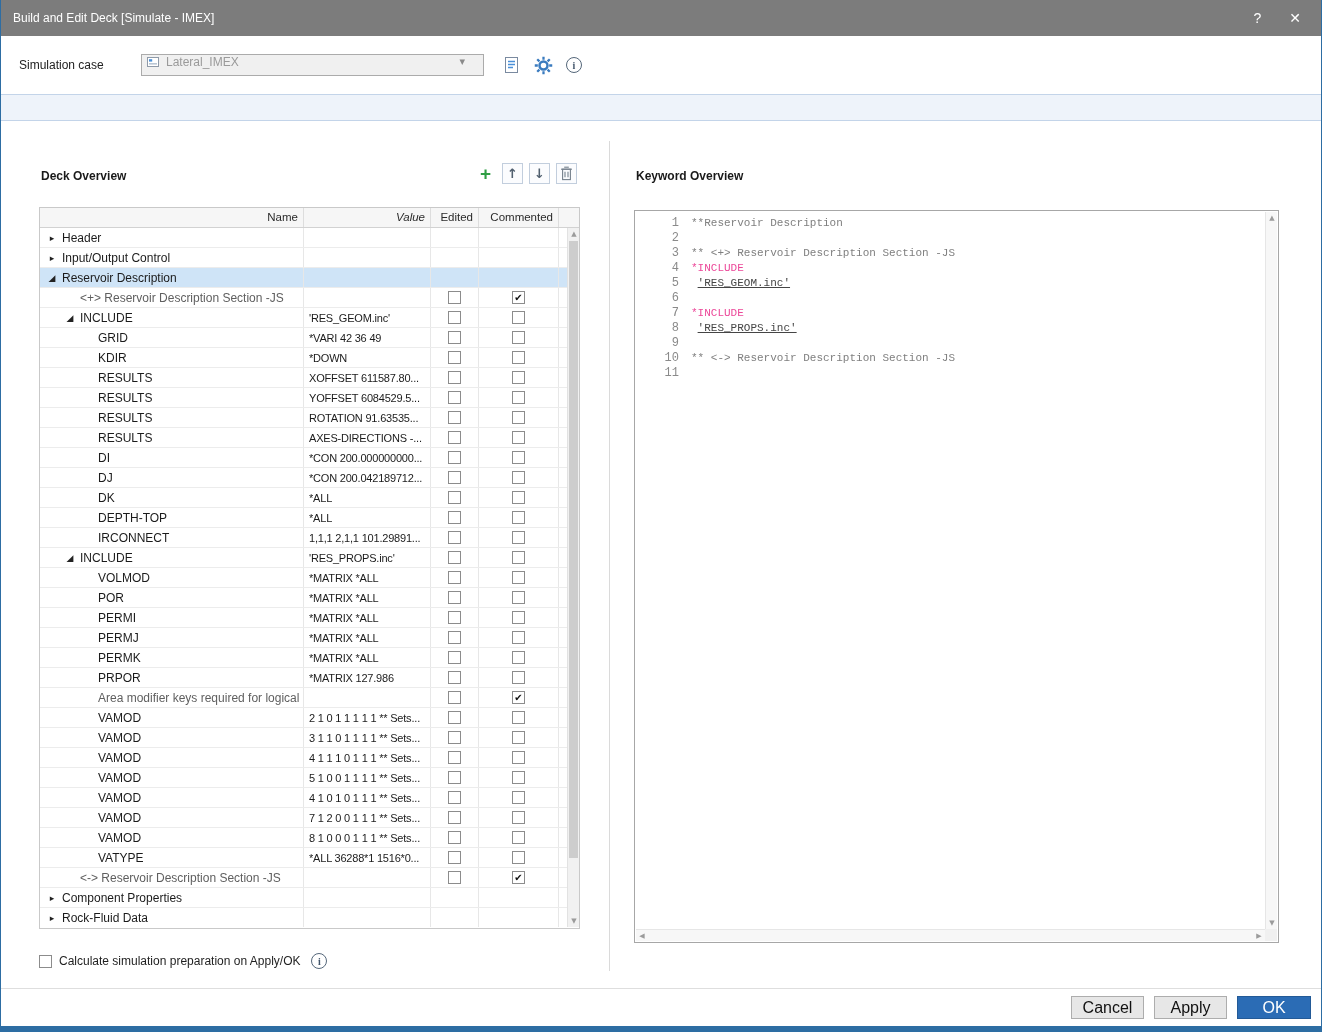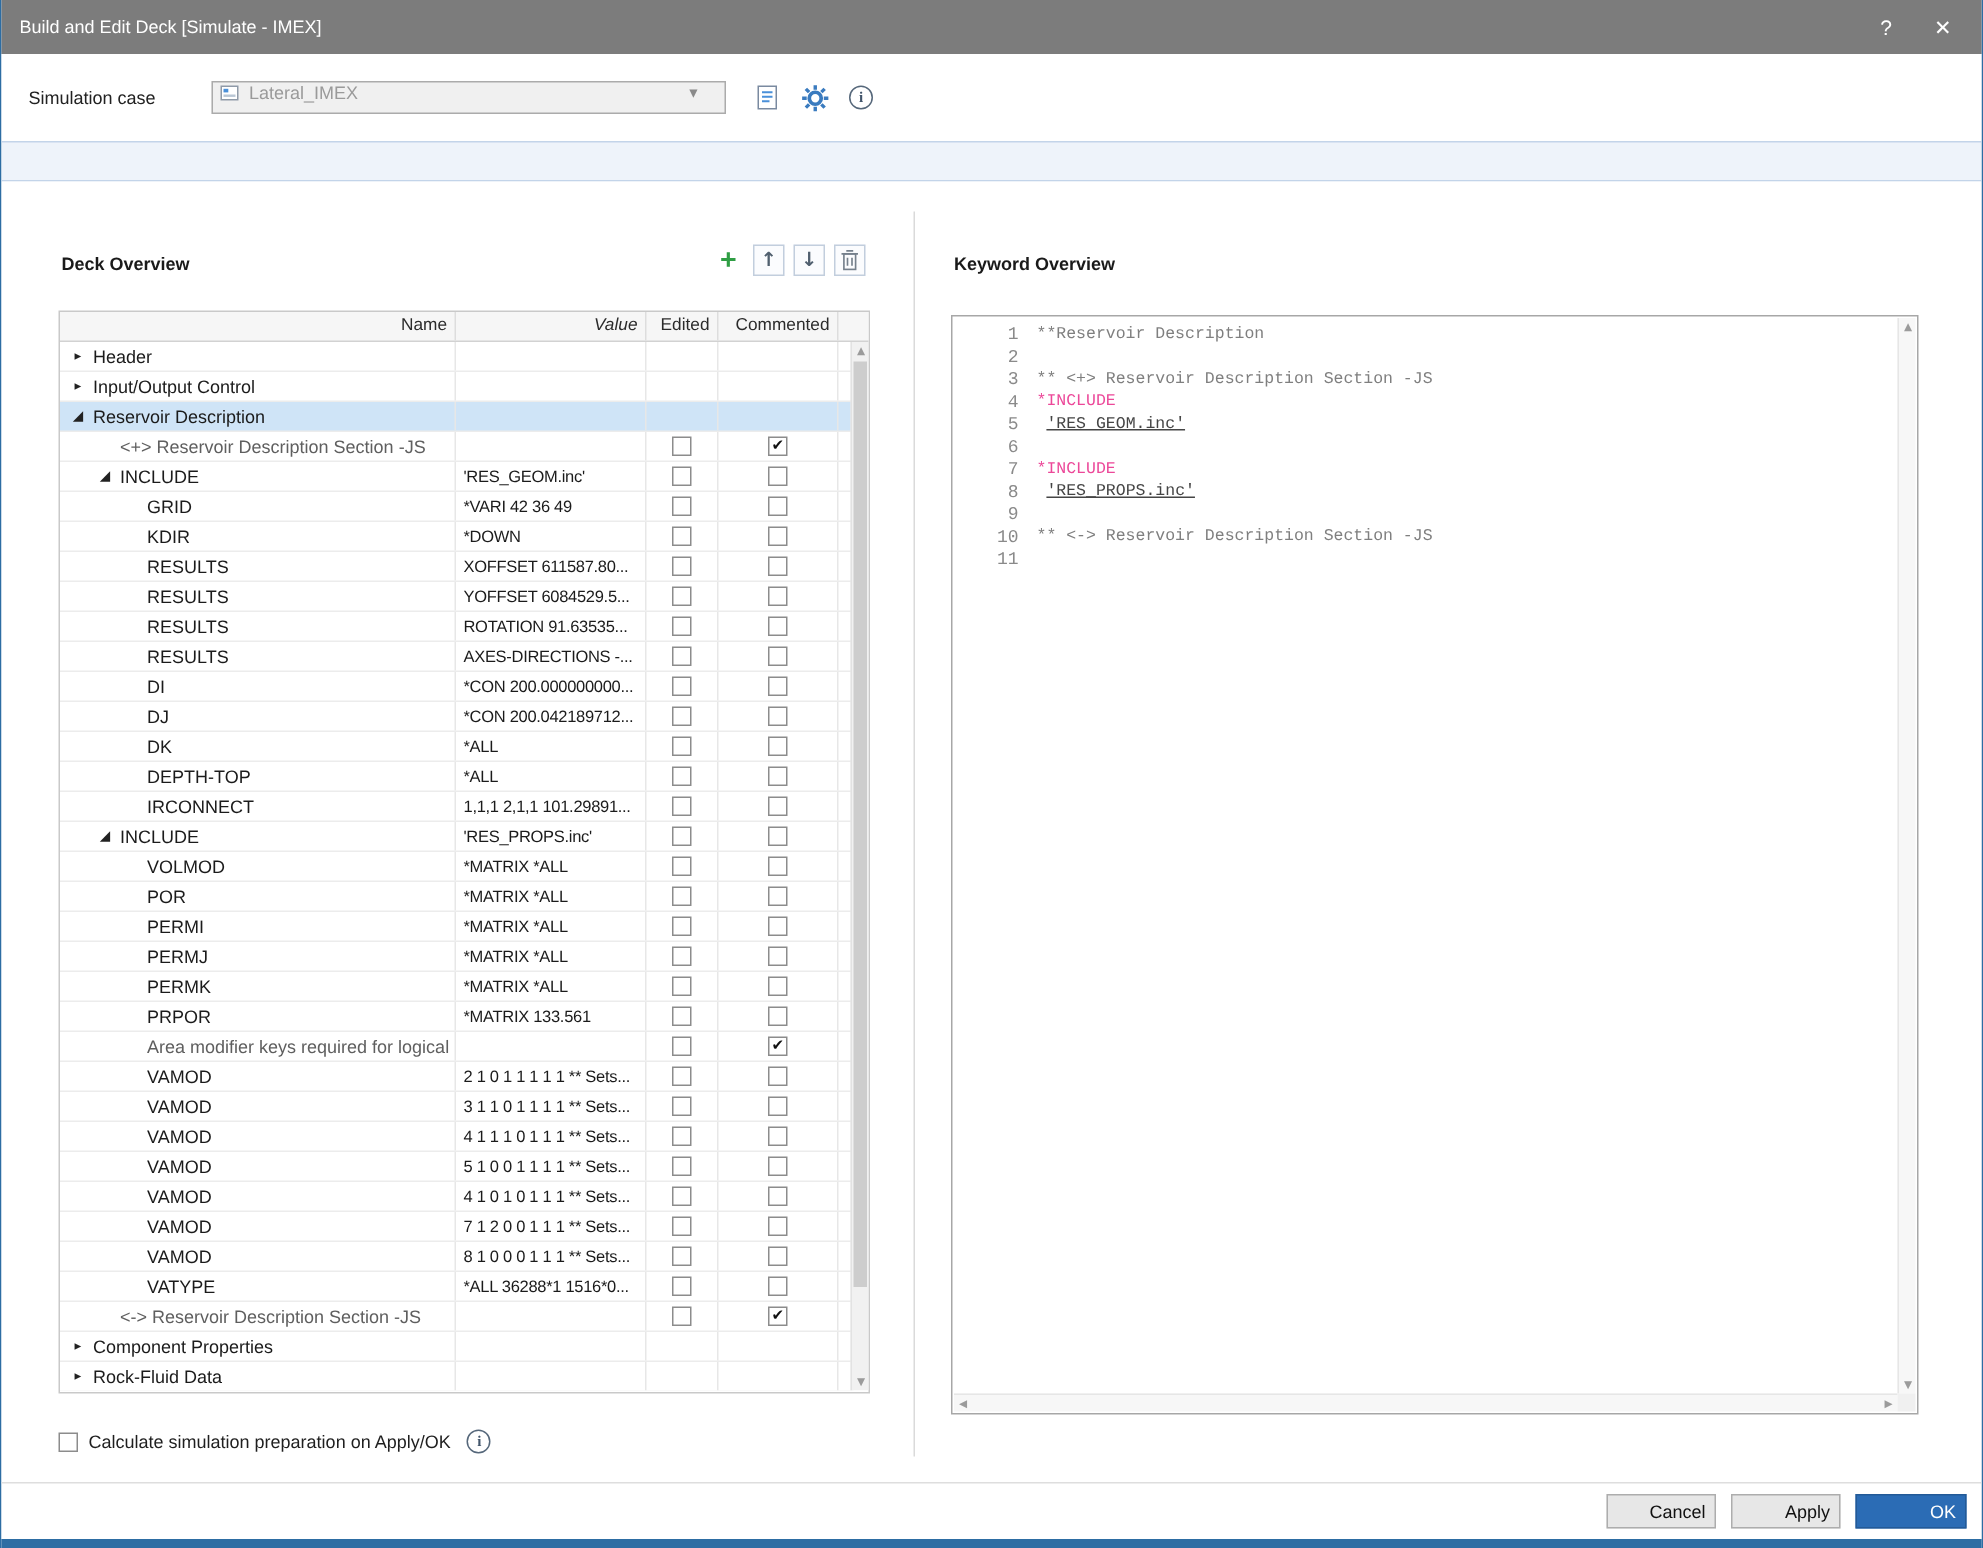--- a/index.html
+++ b/index.html
@@ -469,7 +469,7 @@
                 <span class="expander" style="margin-left: 40px;"></span>
                 <span class="ntext">PRPOR</span>
               </div>
-              <div class="cell c-value">*MATRIX 133.561</div>
+              <div class="cell c-value">*MATRIX 127.986</div>
               <div class="cell c-edited">
                 <span class="cb"></span>
               </div>

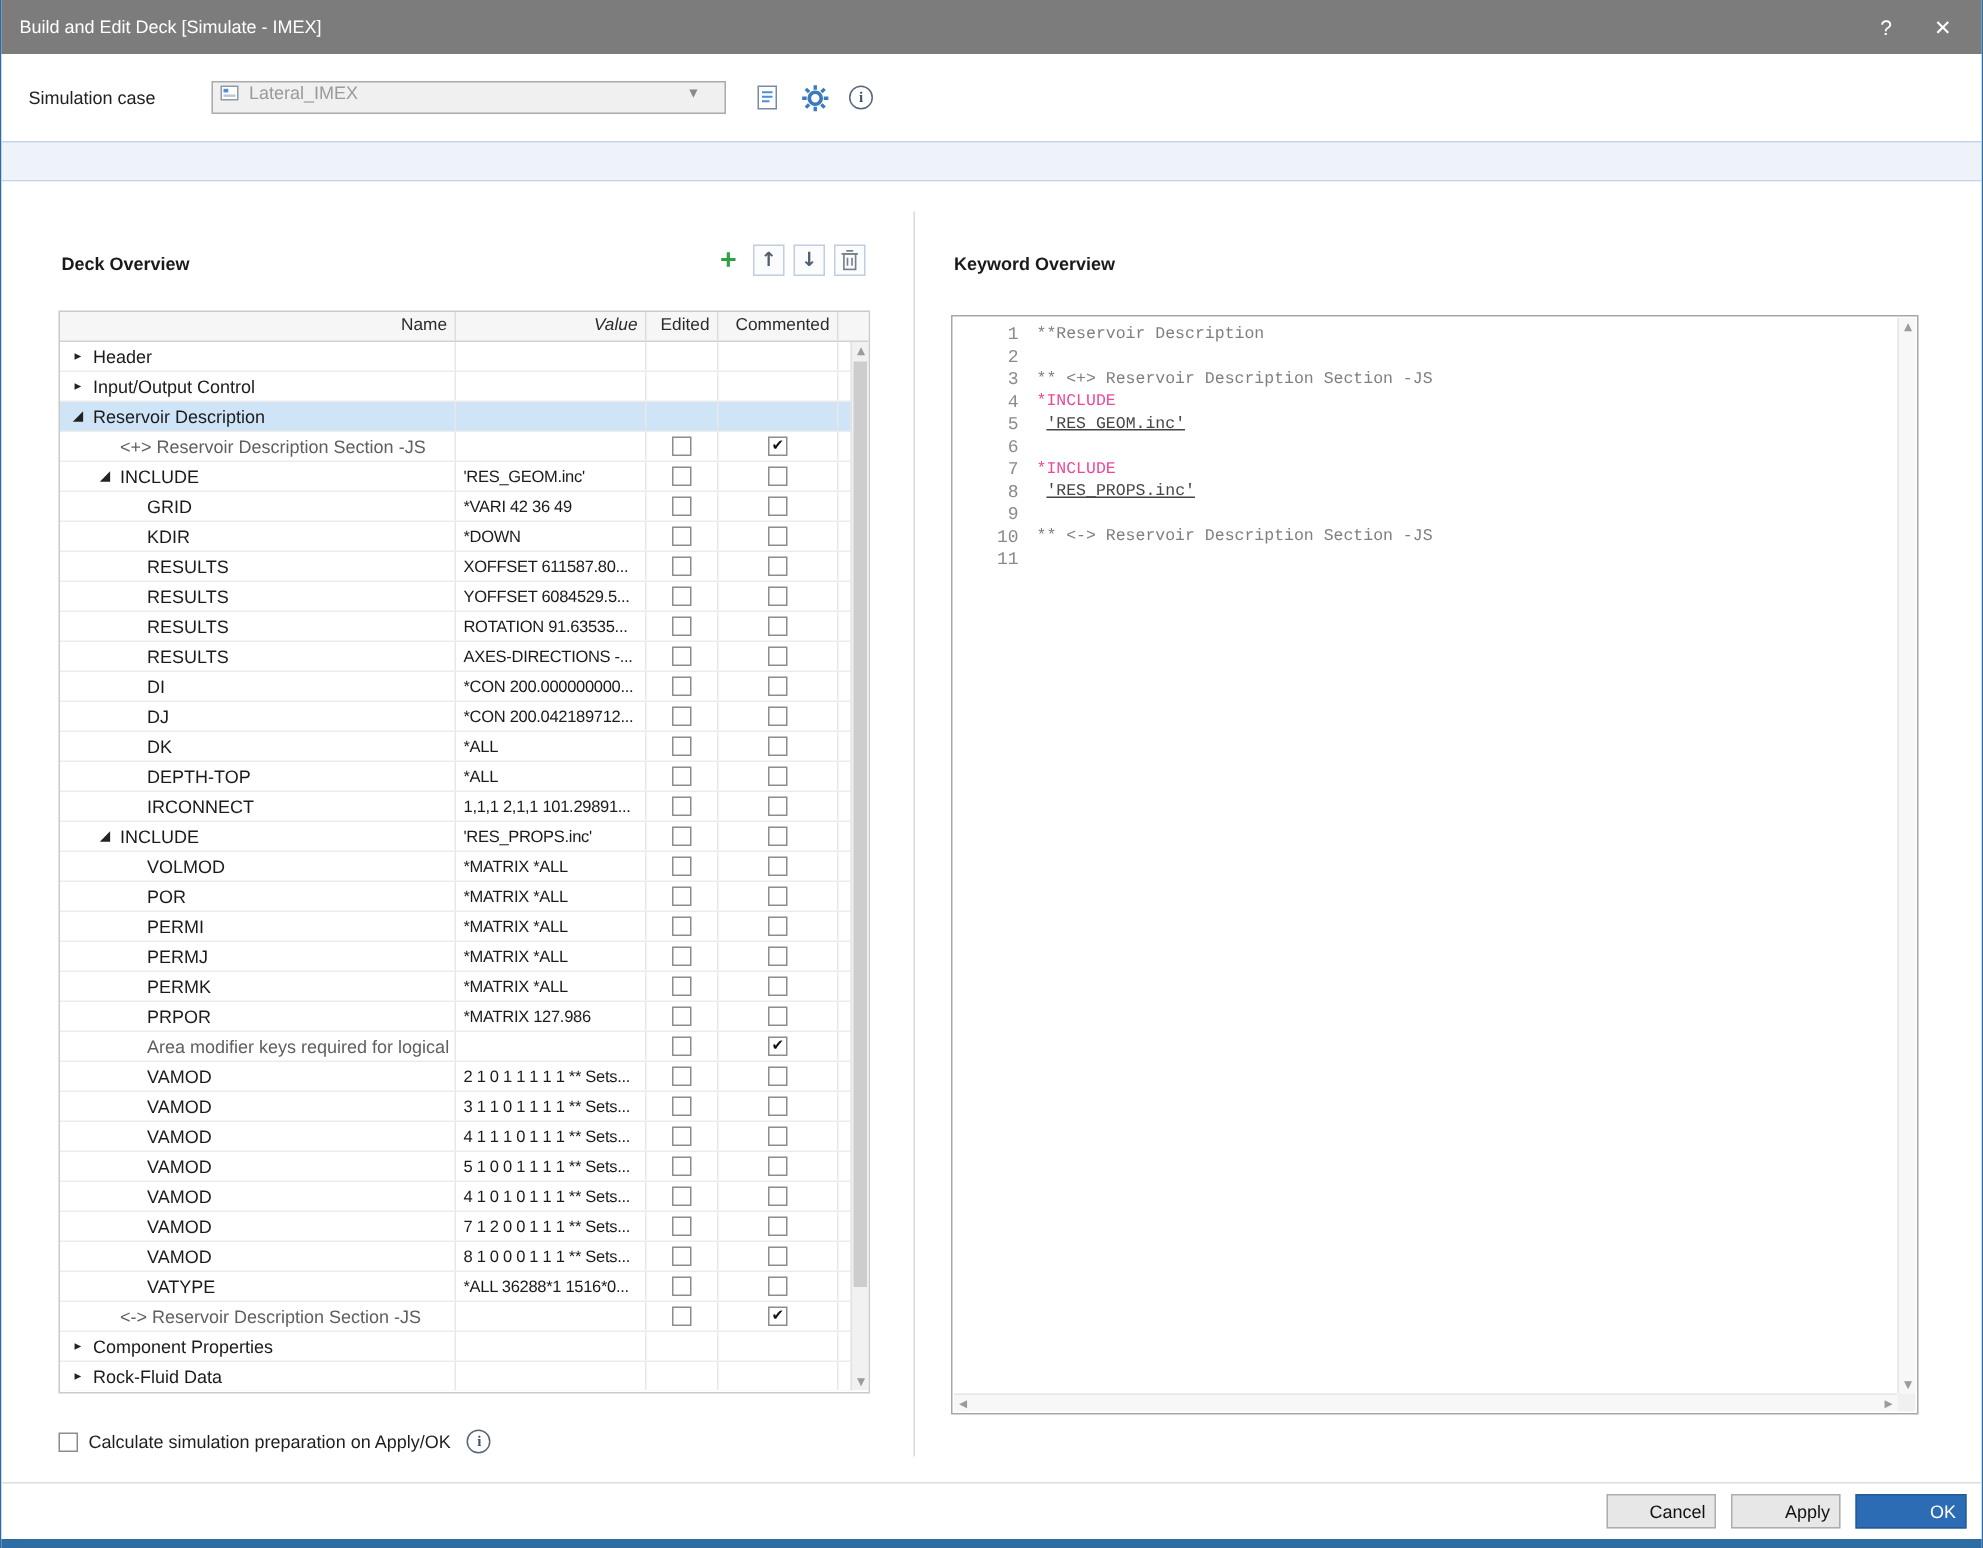--- a/index.html
+++ b/index.html
@@ -84,7 +84,7 @@
   .kcorner{position:absolute;right:1px;bottom:1px;width:12px;height:12px;background:#f0f0f0;}
 
   .button-bar{position:absolute;left:0;right:0;top:988px;height:38px;background:#fff;border-top:1px solid #dedede;display:flex;align-items:center;justify-content:flex-end;gap:10px;padding-right:10px;}
-  .btn{width:73px;height:23px;border:1px solid #adadad;background:#e7e7e7;font-family:inherit;font-size:12px;color:#111;cursor:pointer;text-align:right;}
+  .btn{width:73px;height:23px;border:1px solid #adadad;background:#e7e7e7;font-family:inherit;font-size:16px;color:#111;cursor:pointer;}
   .btn.primary{width:74px;background:#2b6cb5;border-color:#235a97;color:#fff;}
   .bottom-strip{position:absolute;left:0;right:0;bottom:0;height:6px;background:#2d6da3;}
 </style>

